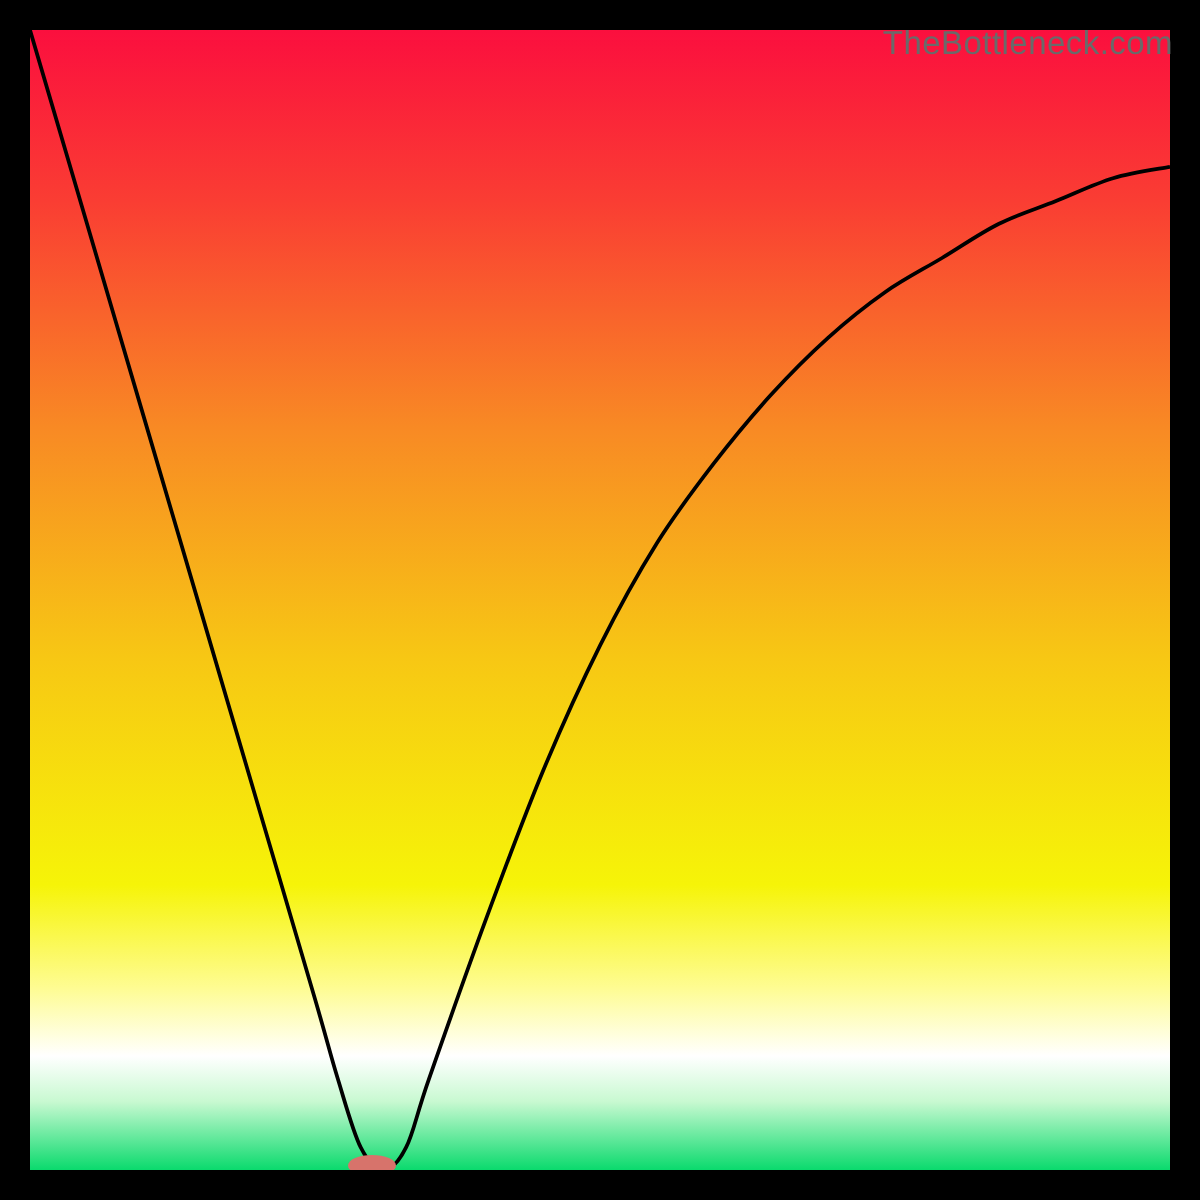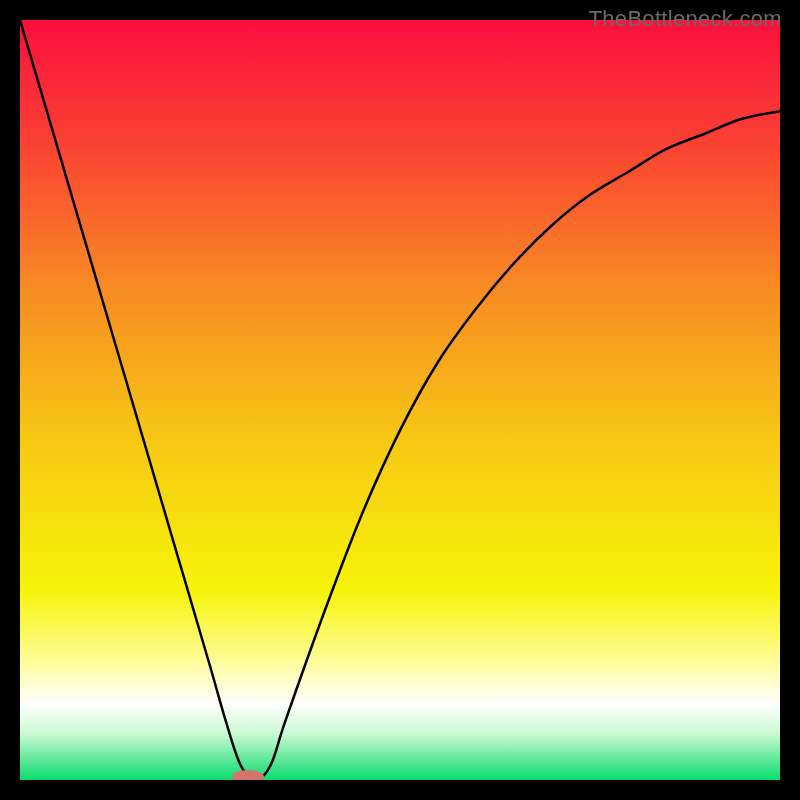--- a/index.html
+++ b/index.html
@@ -13,7 +13,7 @@
   }
   .watermark {
     position: absolute;
-    top: 6px;
+    top: 16px;
     right: 18px;
     color: #6a6a6a;
     font-size: 22px;

